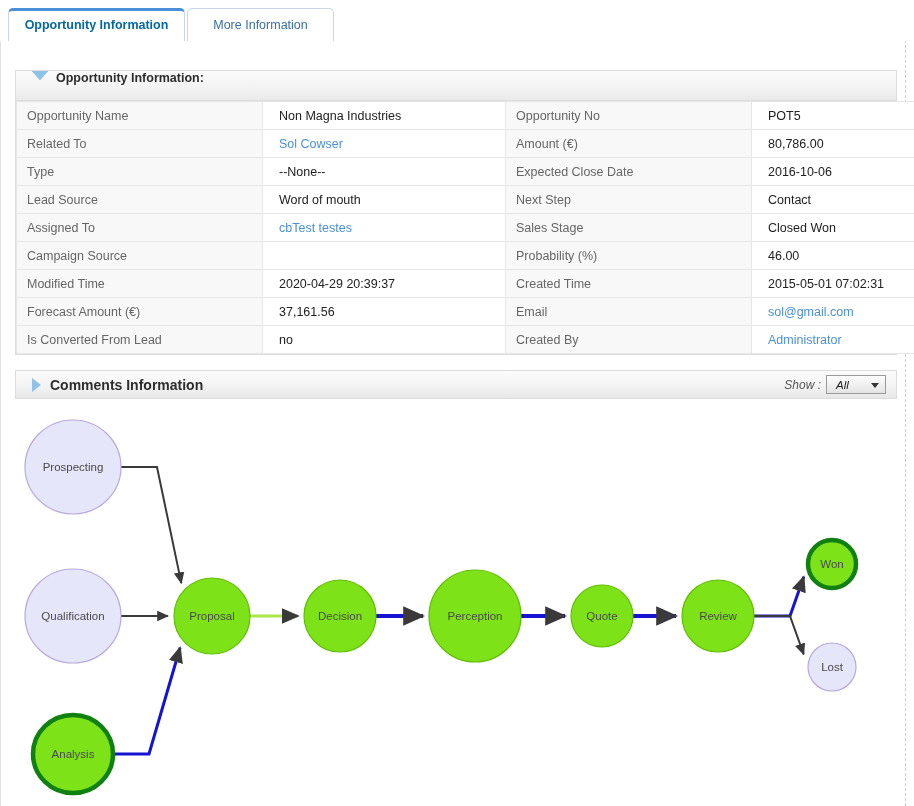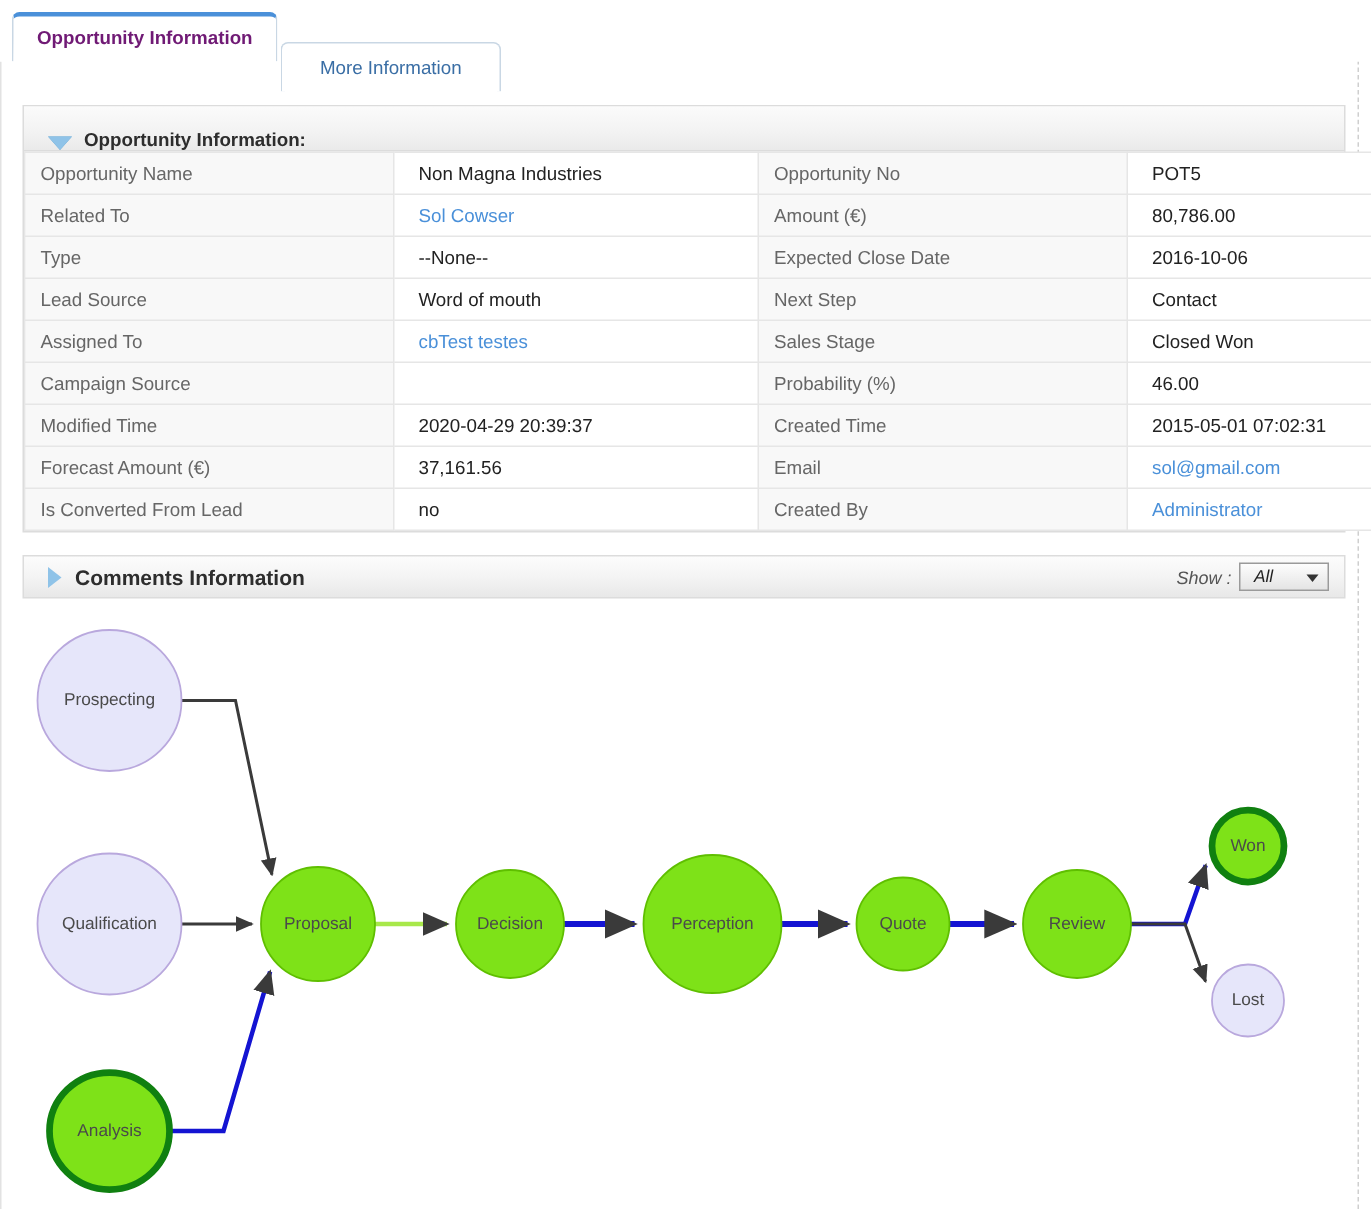--- a/index.html
+++ b/index.html
@@ -73,7 +73,7 @@
     left: 8px;
     width: 177px;
     border-top: 3px solid #4a90d9;
-    color: #701a75;
+    color: #0369a1;
     font-weight: bold;
     line-height: 29px;
     z-index: 3;

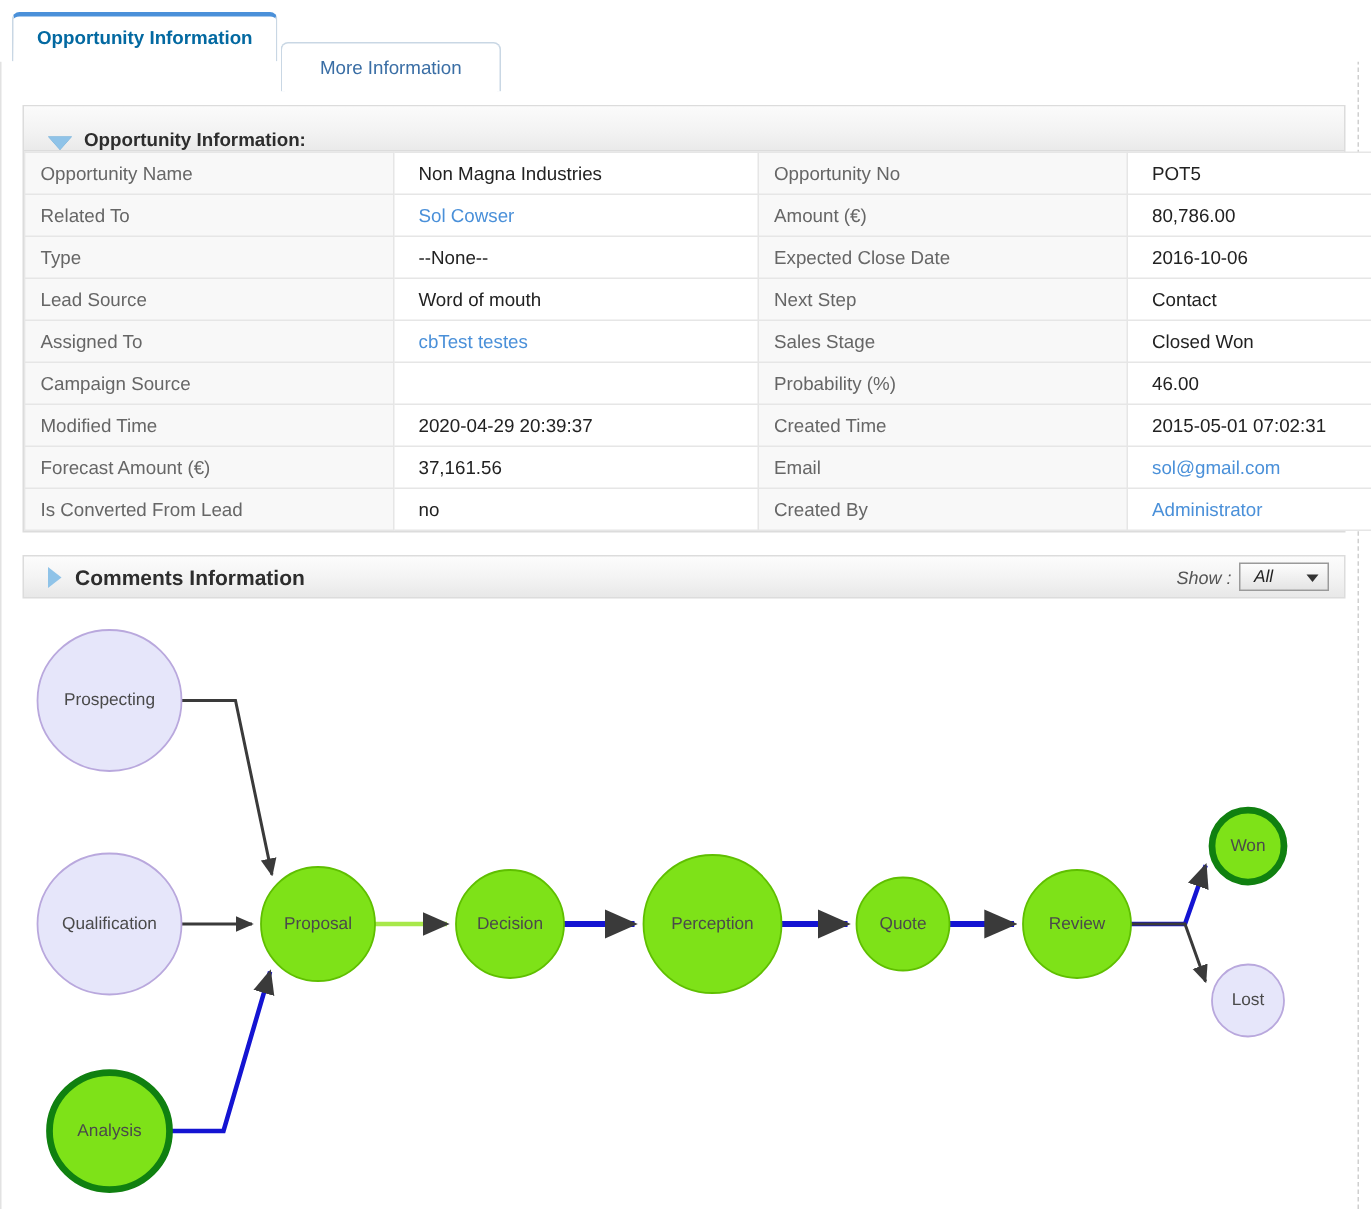--- a/index.html
+++ b/index.html
@@ -84,7 +84,6 @@
     color: #3a6ea5;
     background: #ffffff;
     z-index: 2;
-    margin-top: 20px;
   }
 
   

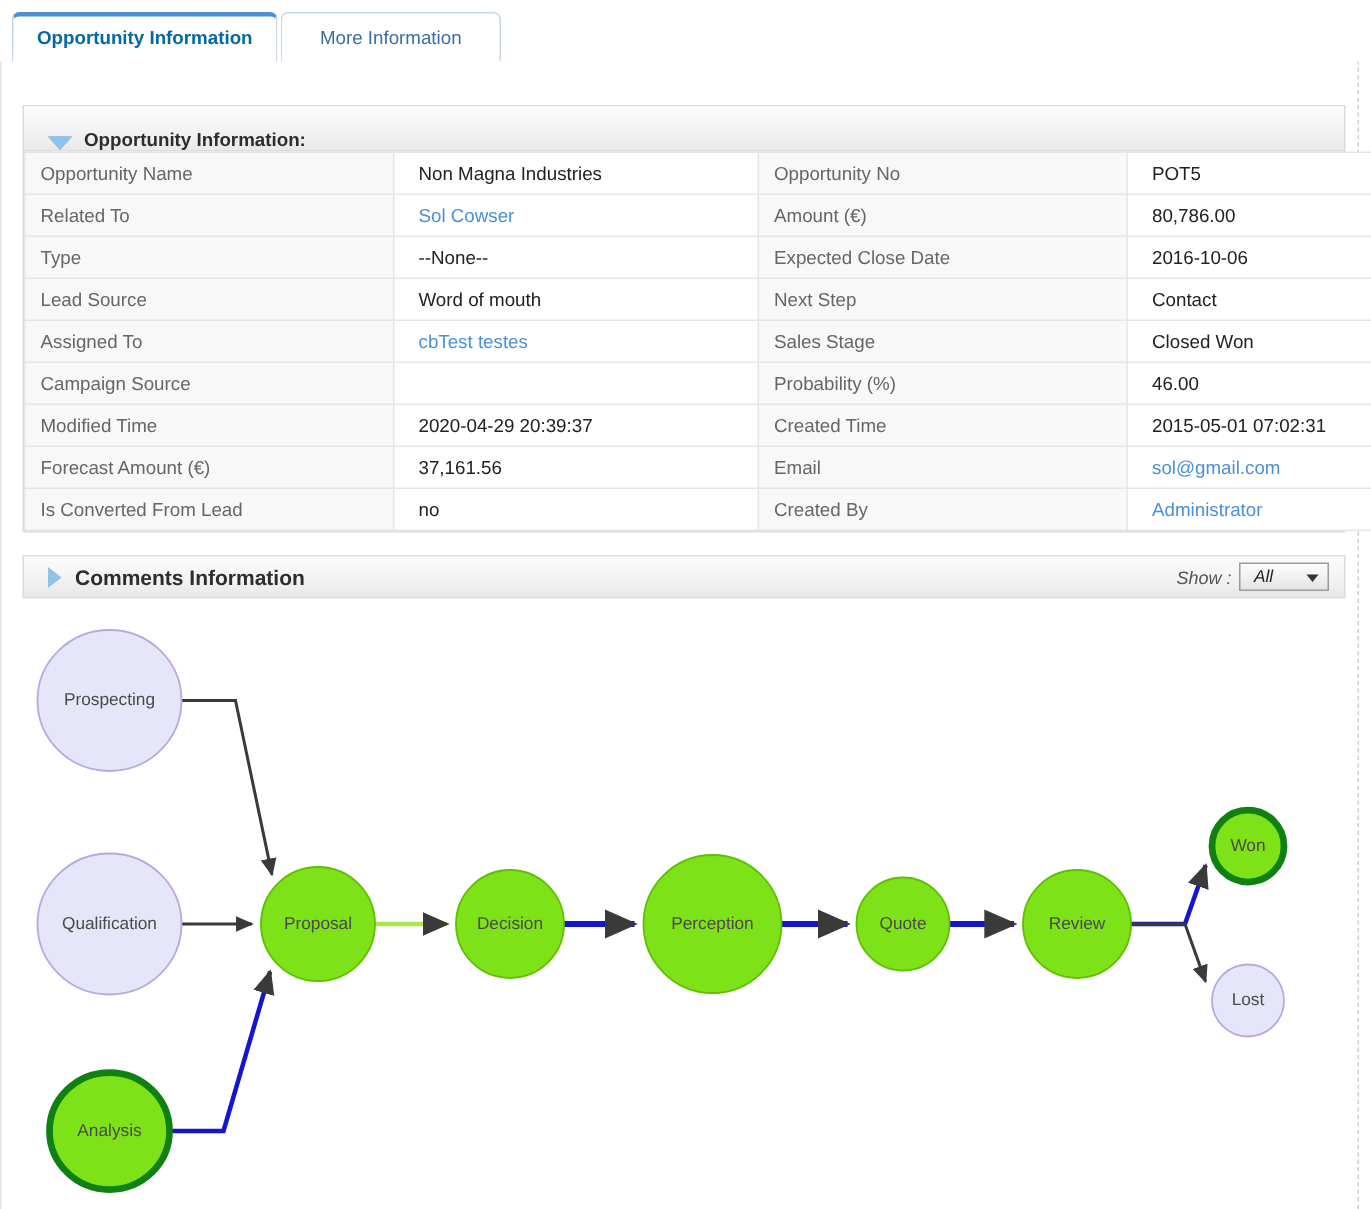--- a/index.html
+++ b/index.html
@@ -100,7 +100,7 @@
     background: linear-gradient(to bottom, #fbfbfb 0%, #f3f3f3 55%, #eaeaea 100%);
     border-bottom: 1px solid #dcdcdc;
     display: flex;
-    align-items: flex-end;
+    align-items: flex-start;
     padding-left: 16px;
   }
   .tri-down {

